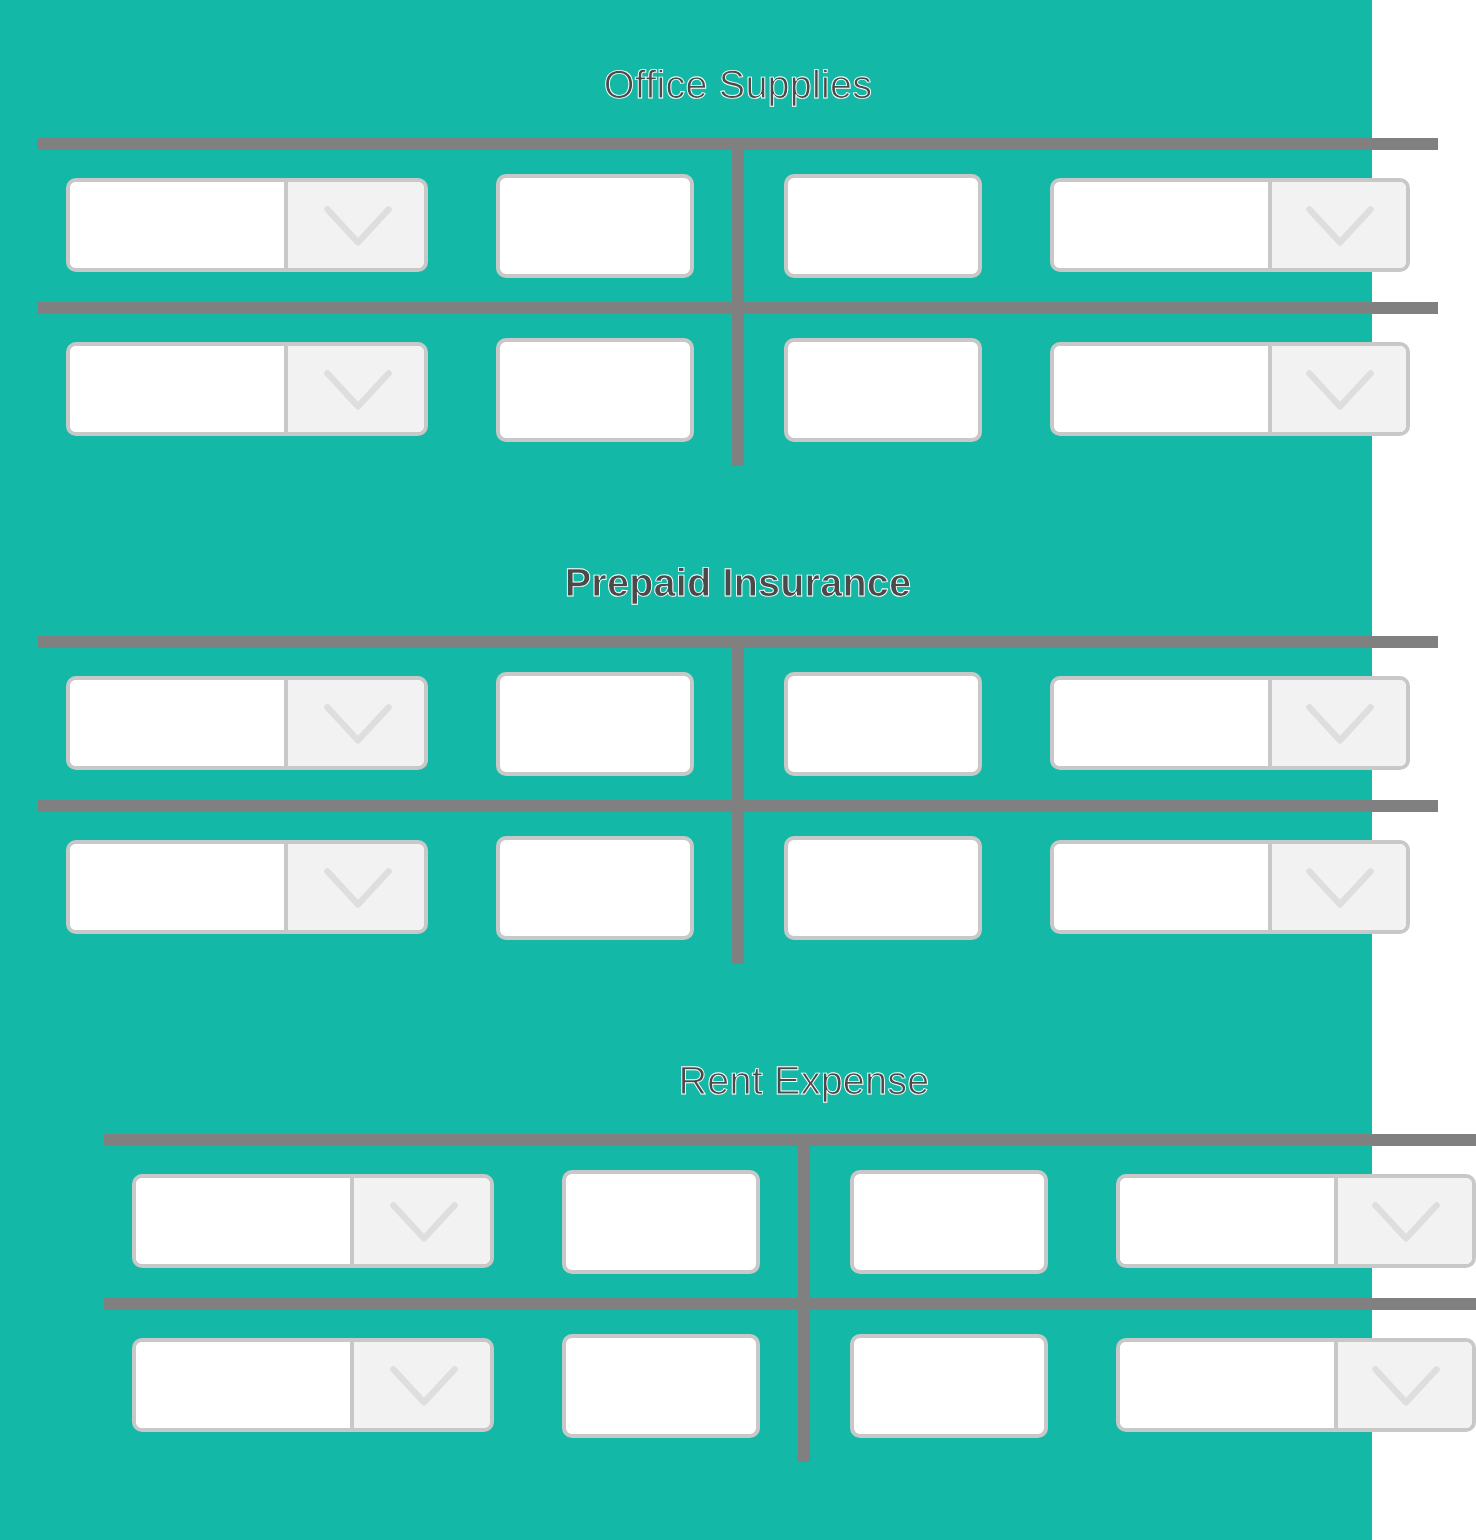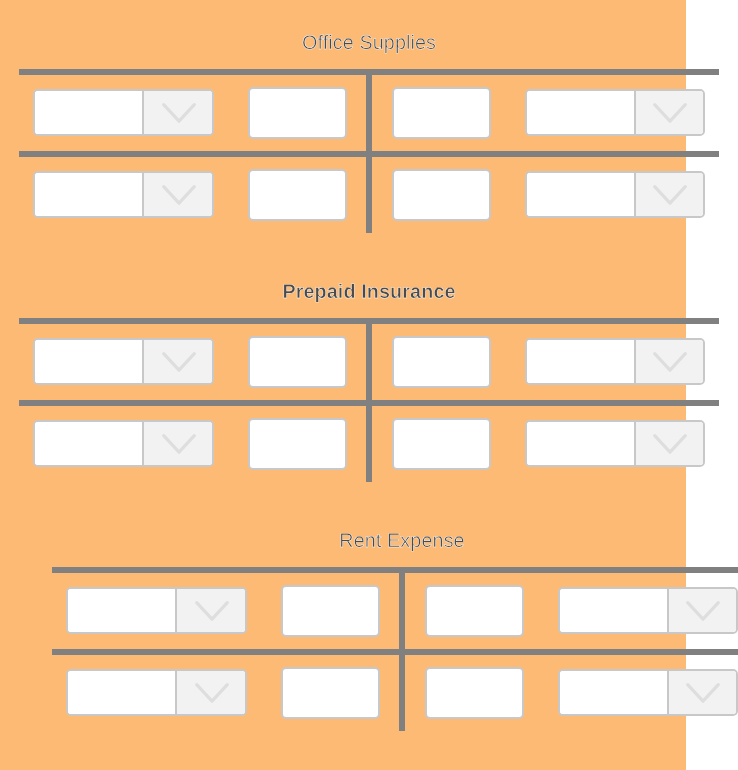--- a/index.html
+++ b/index.html
@@ -9,7 +9,7 @@
        -webkit-font-smoothing:antialiased;
        text-rendering:geometricPrecision;}
 
-  .page{position:relative;width:686px;height:770px;background:#fdba74;}
+  .page{position:relative;width:686px;height:770px;background:#14b8a6;}
 
   
   .taccount{position:relative;width:738px;height:249px;}

